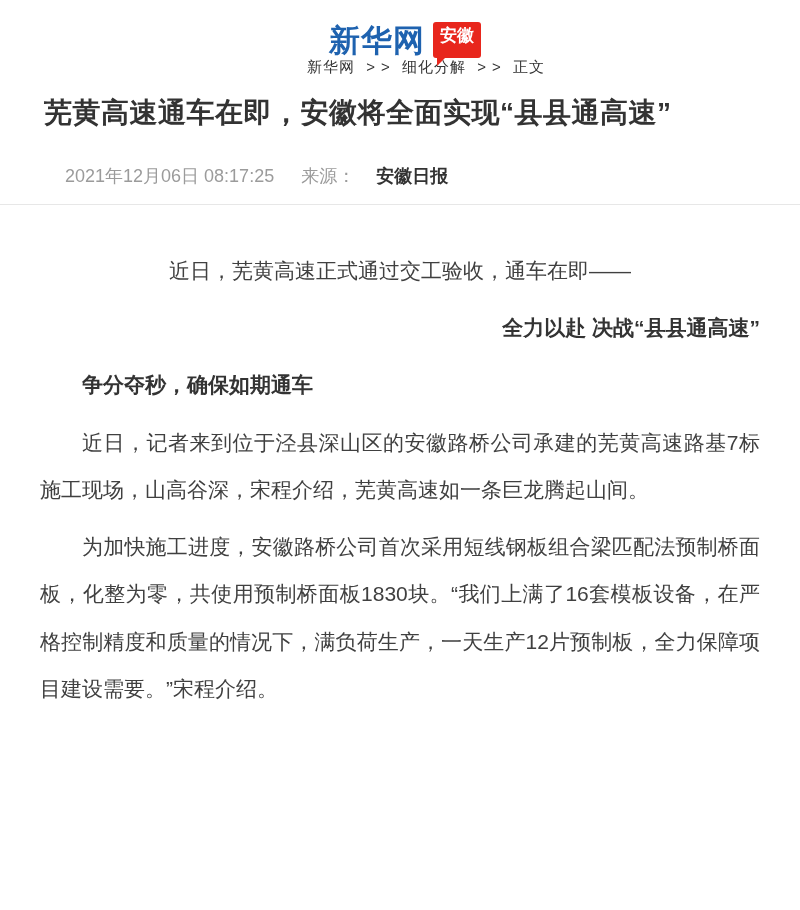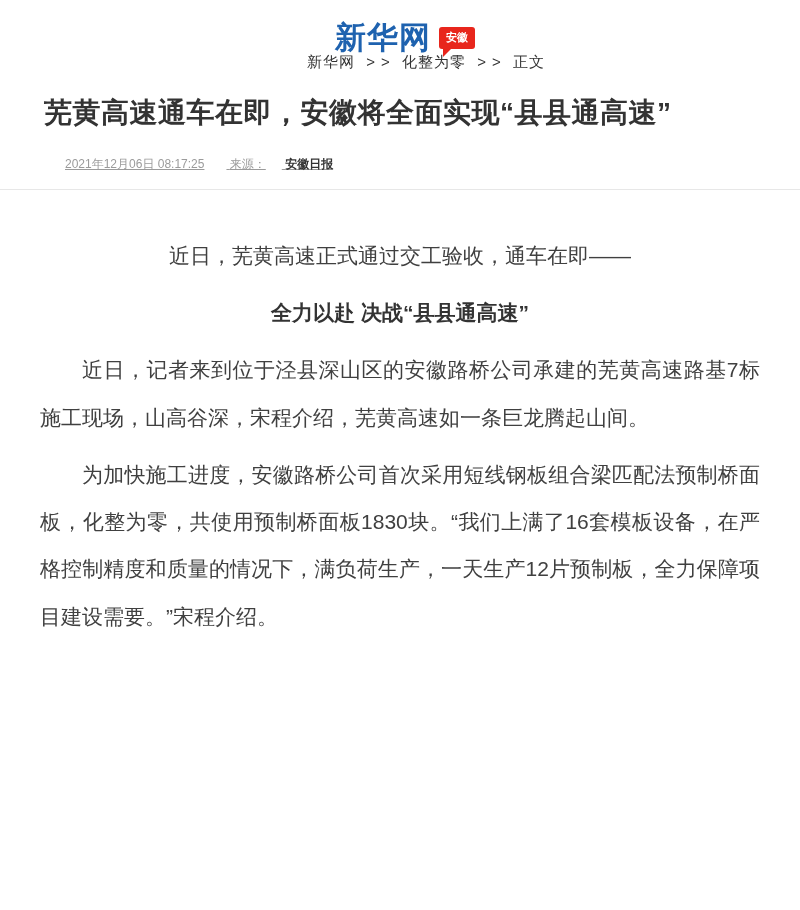--- a/index.html
+++ b/index.html
@@ -35,10 +35,10 @@
     margin-left: 8px;
     background: #e8261c;
     color: #ffffff;
-    font-size: 11px;
+    font-size: 17px;
     font-weight: 700;
     line-height: 1;
-    padding: 5px 7px 6px;
+    padding: 5px 7px 14px;
     border-radius: 3px;
   }
   .logo-badge::after {

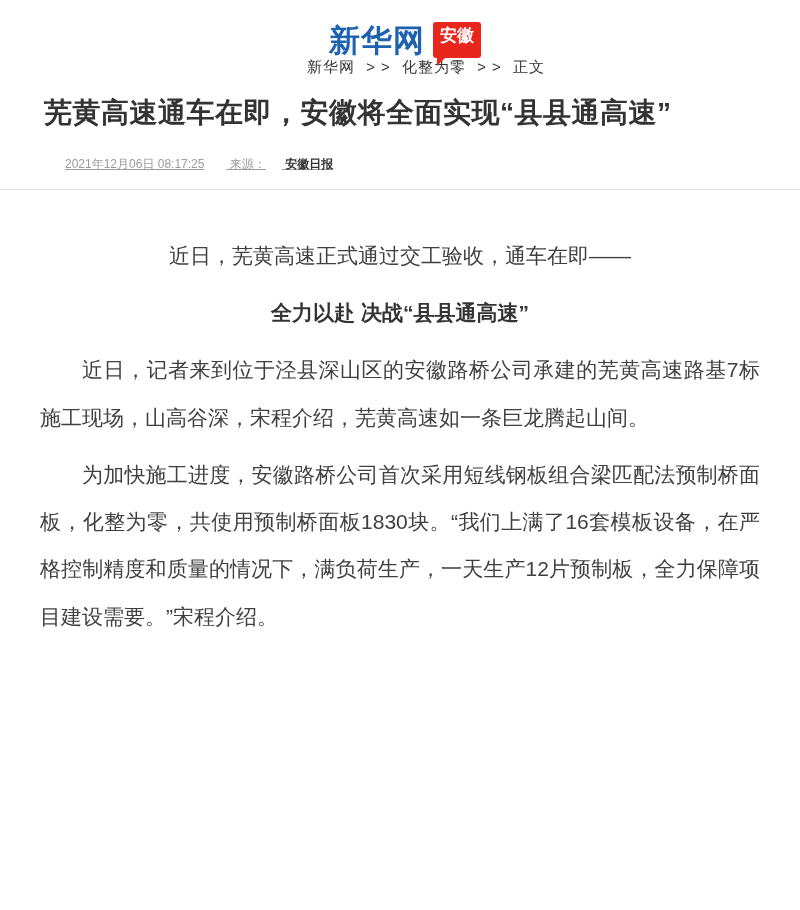--- a/index.html
+++ b/index.html
@@ -129,7 +129,7 @@
     <nav class="breadcrumb">
       <a>新华网</a>
       <span class="sep">&gt; &gt;</span>
-      <a>化整为零</a>
+      <a>细化分解</a>
       <span class="sep">&gt; &gt;</span>
       <span>正文</span>
     </nav>

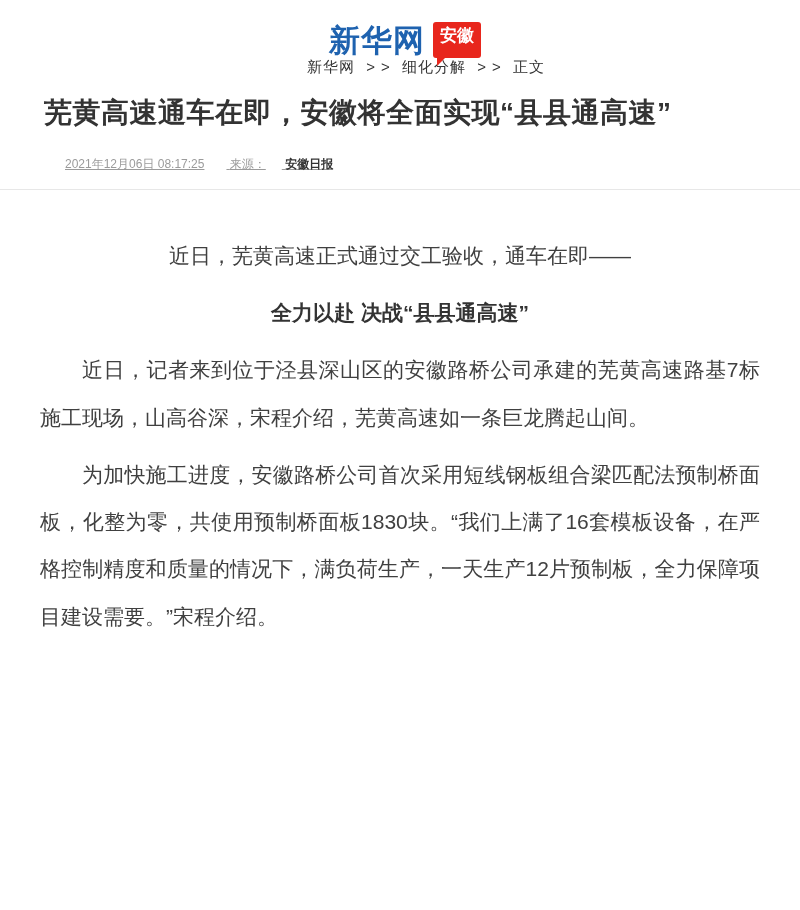--- a/index.html
+++ b/index.html
@@ -74,10 +74,9 @@
     line-height: 1.35;
   }
   .article-meta {
-    margin: 24px 10px 0 25px;
-    font-size: 12px;
+    margin: 32px 10px 0 25px;
+    font-size: 18px;
     color: #9b9b9b;
-    text-decoration: underline;
   }
   .article-meta .date { margin-right: 22px; }
   .article-meta .source-label { margin-right: 16px; }

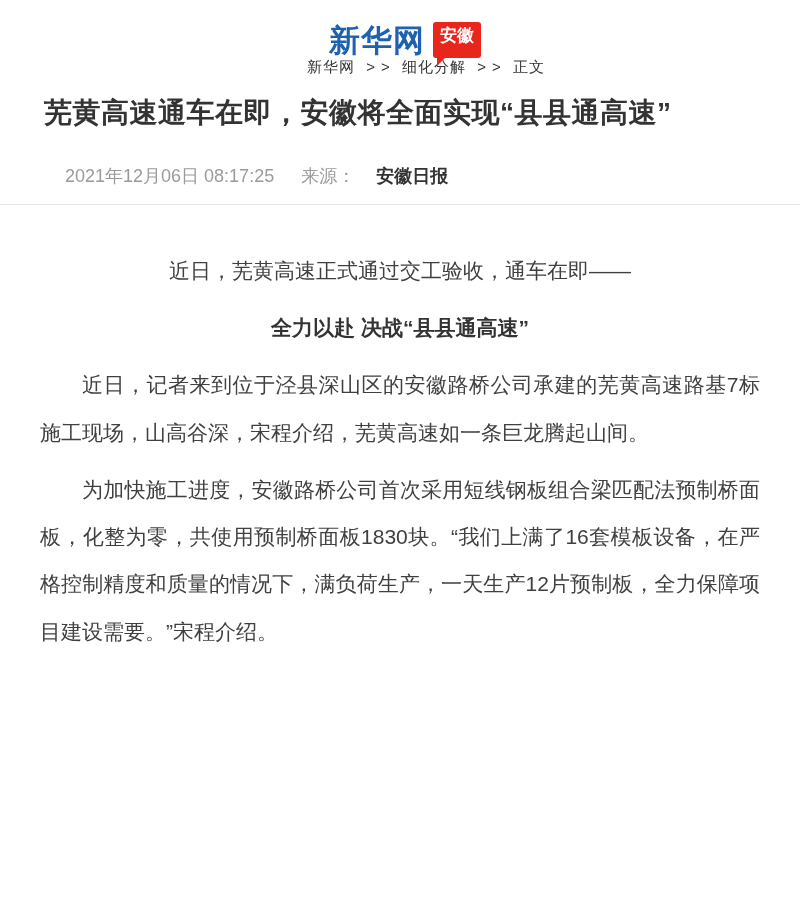--- a/index.html
+++ b/index.html
@@ -105,7 +105,7 @@
     text-indent: 0;
   }
   .article-body p.center-bold {
-    text-align: center;
+    text-align: right;
     text-indent: 0;
     font-weight: 700;
     color: #333333;

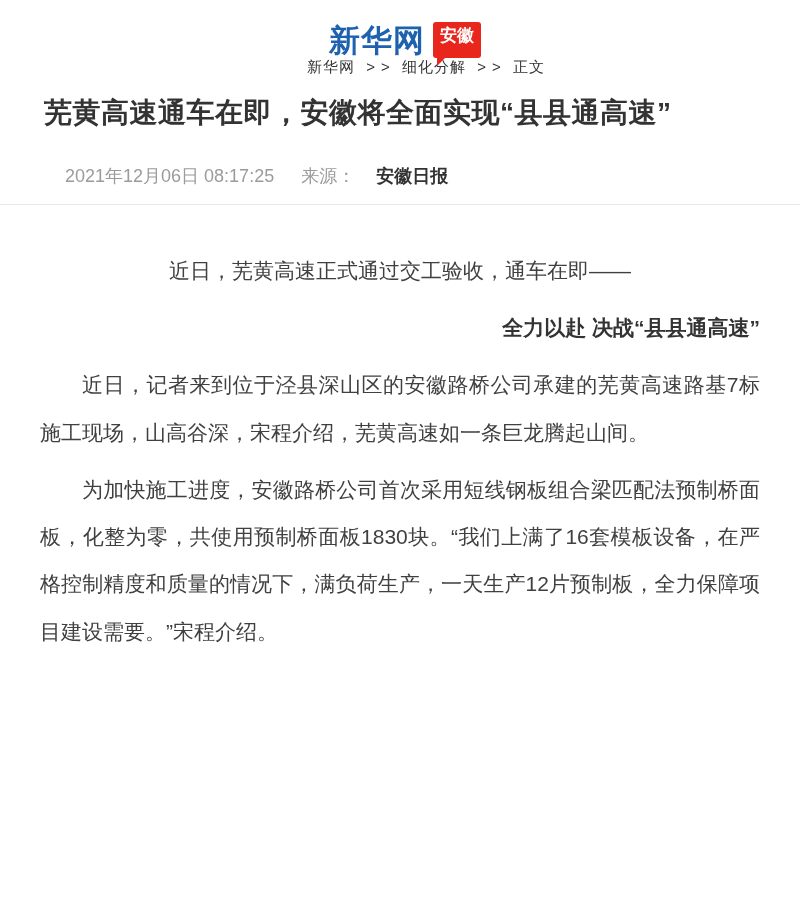--- a/index.html
+++ b/index.html
@@ -148,6 +148,7 @@
     <article class="article-body">
         <p class="center">近日，芜黄高速正式通过交工验收，通车在即——</p>
         <p class="center-bold">全力以赴 决战“县县通高速”</p>
+        <p class="bold">争分夺秒，确保如期通车</p>
         <p class="normal">近日，记者来到位于泾县深山区的安徽路桥公司承建的芜黄高速路基7标施工现场，山高谷深，宋程介绍，芜黄高速如一条巨龙腾起山间。</p>
         <p class="normal">为加快施工进度，安徽路桥公司首次采用短线钢板组合梁匹配法预制桥面板，化整为零，共使用预制桥面板1830块。“我们上满了16套模板设备，在严格控制精度和质量的情况下，满负荷生产，一天生产12片预制板，全力保障项目建设需要。”宋程介绍。</p>
       </article>

